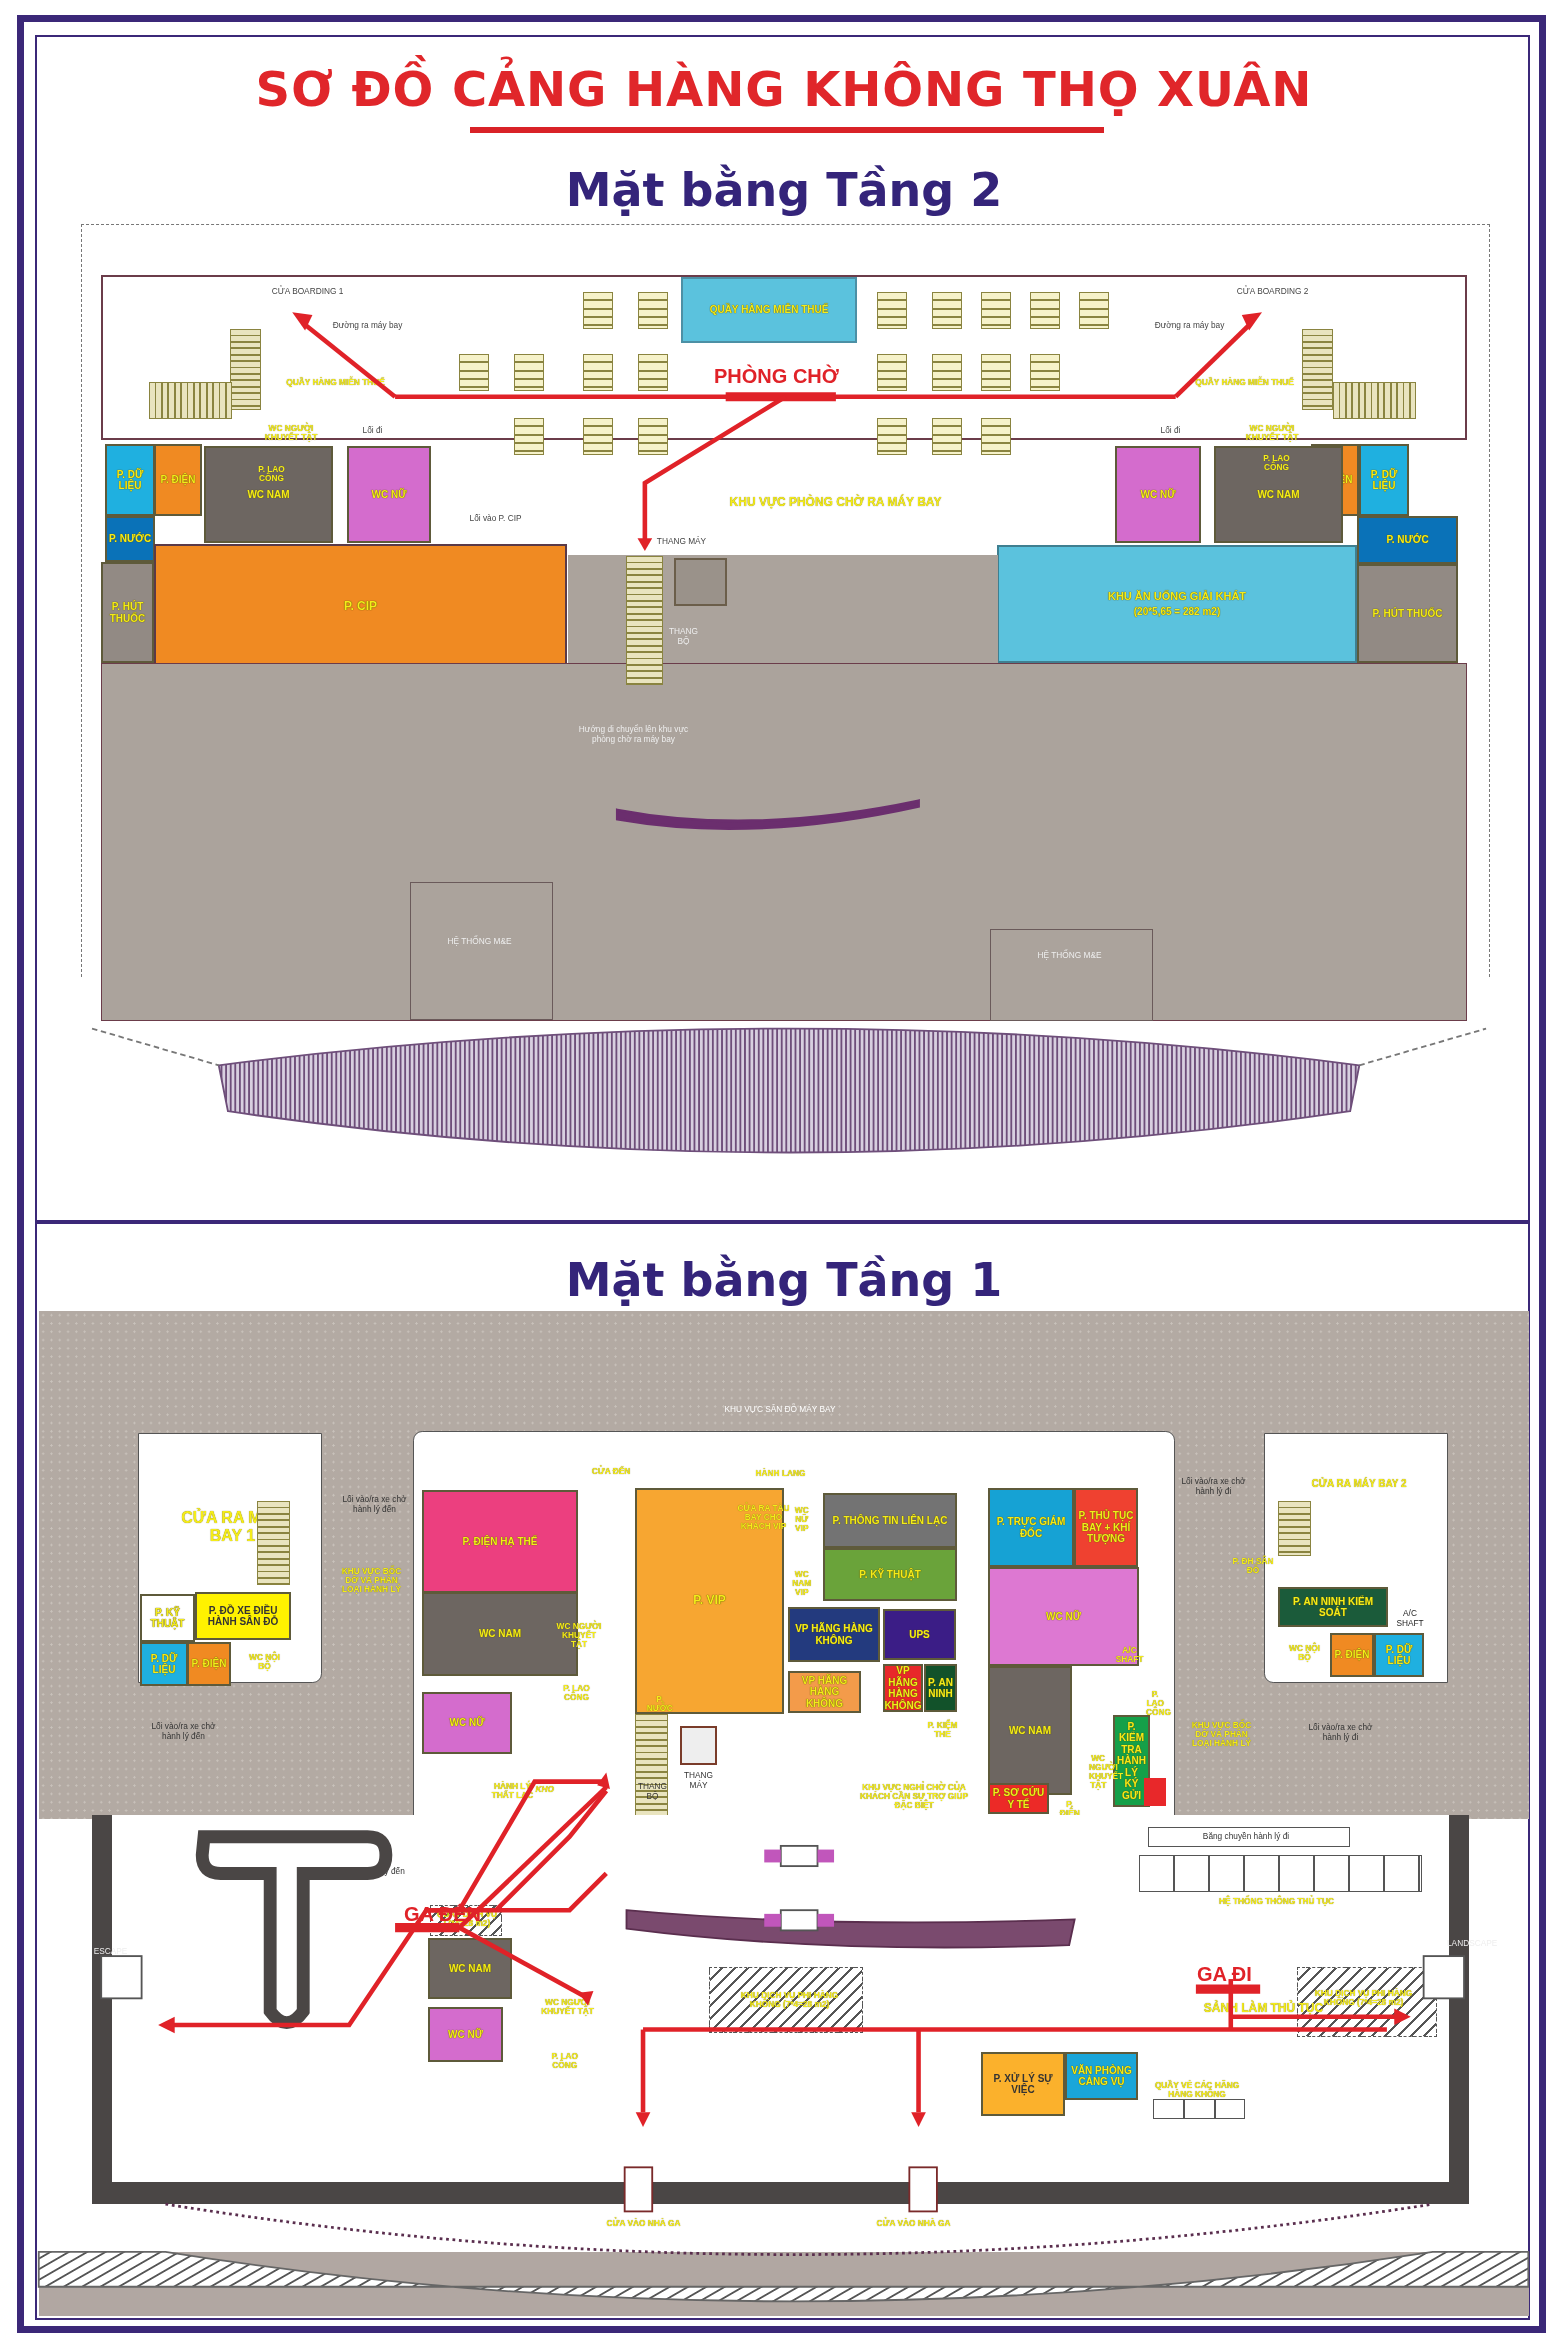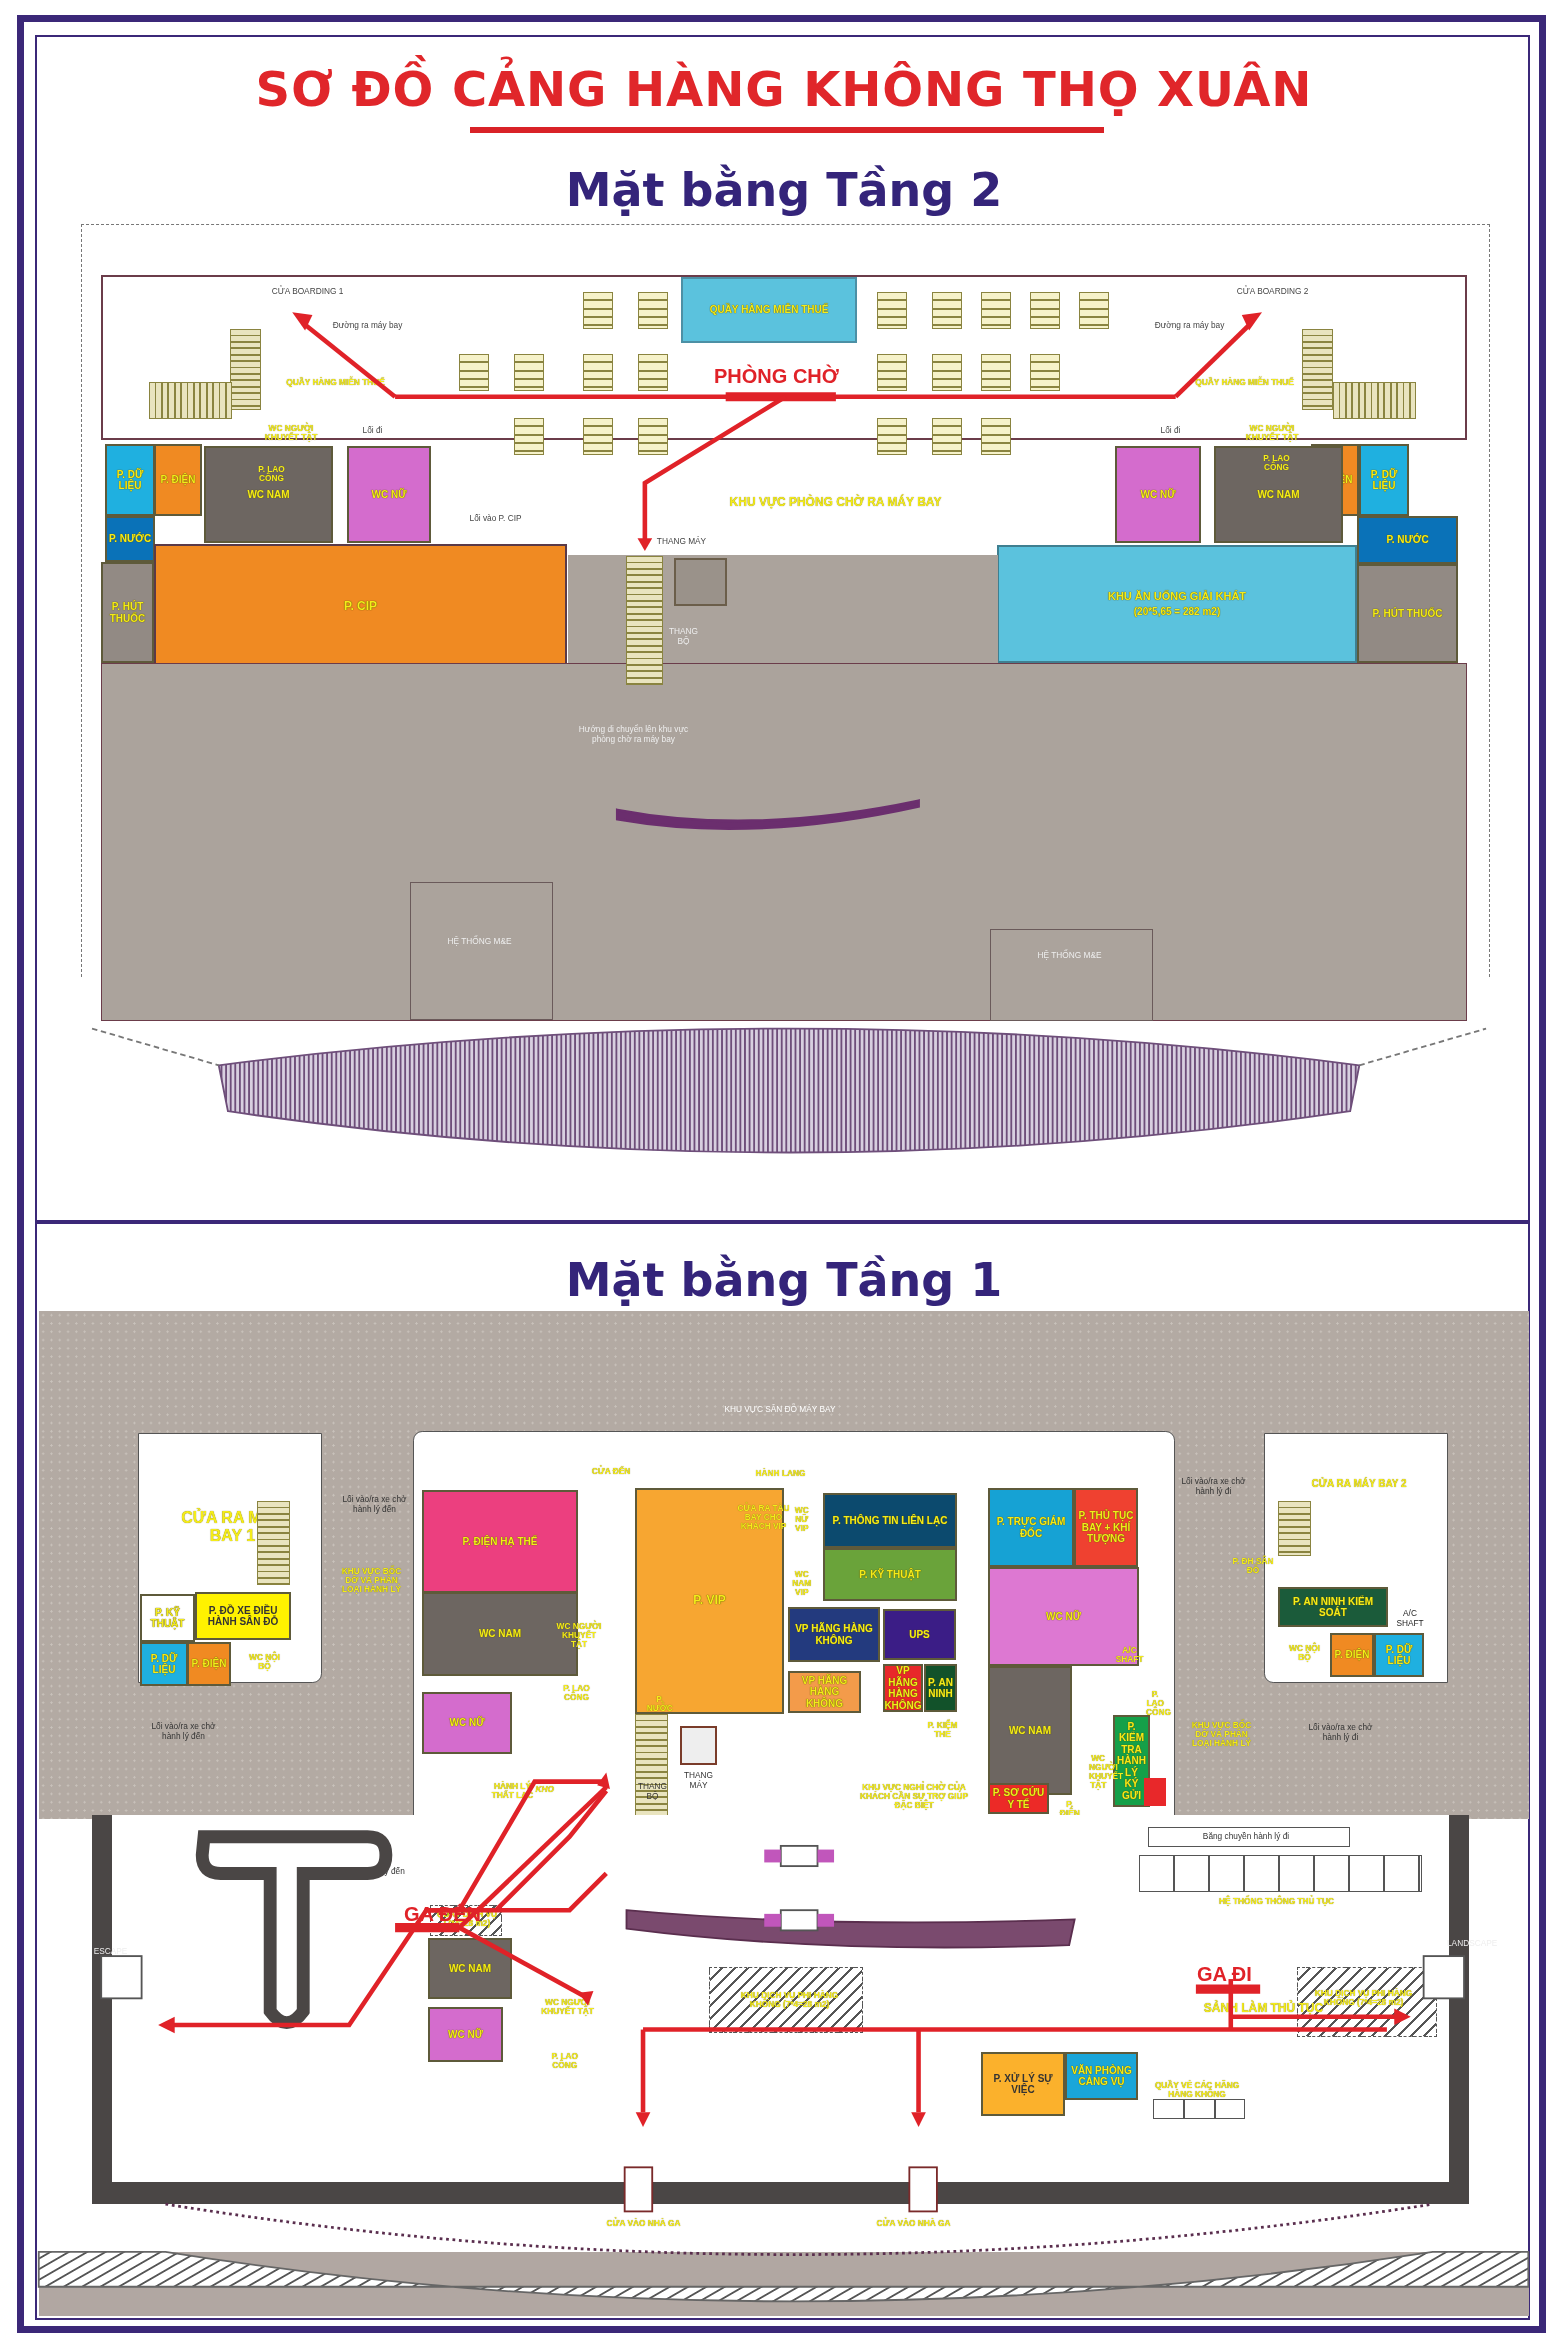--- a/index.html
+++ b/index.html
@@ -230,7 +230,7 @@
   <div class="lbl-sm" style="left:735px;top:1504px;width:57px;">CỬA RA TÀU BAY CHO KHÁCH VIP</div>
   <div class="lbl-sm" style="left:788px;top:1506px;width:27.5px;">WC NỮ VIP</div>
   <div class="lbl-sm" style="left:788px;top:1570px;width:27.5px;">WC NAM VIP</div>
-  <div class="room" style="left:823px;top:1493px;width:134px;height:55px;background:#0c4a6e;">
+  <div class="room" style="left:823px;top:1493px;width:134px;height:55px;background:#737373;">
       <span class="lbl">P. THÔNG TIN LIÊN LẠC</span>
     </div>
   <div class="room" style="left:823px;top:1548px;width:134px;height:53px;background:#6aa33a;">

